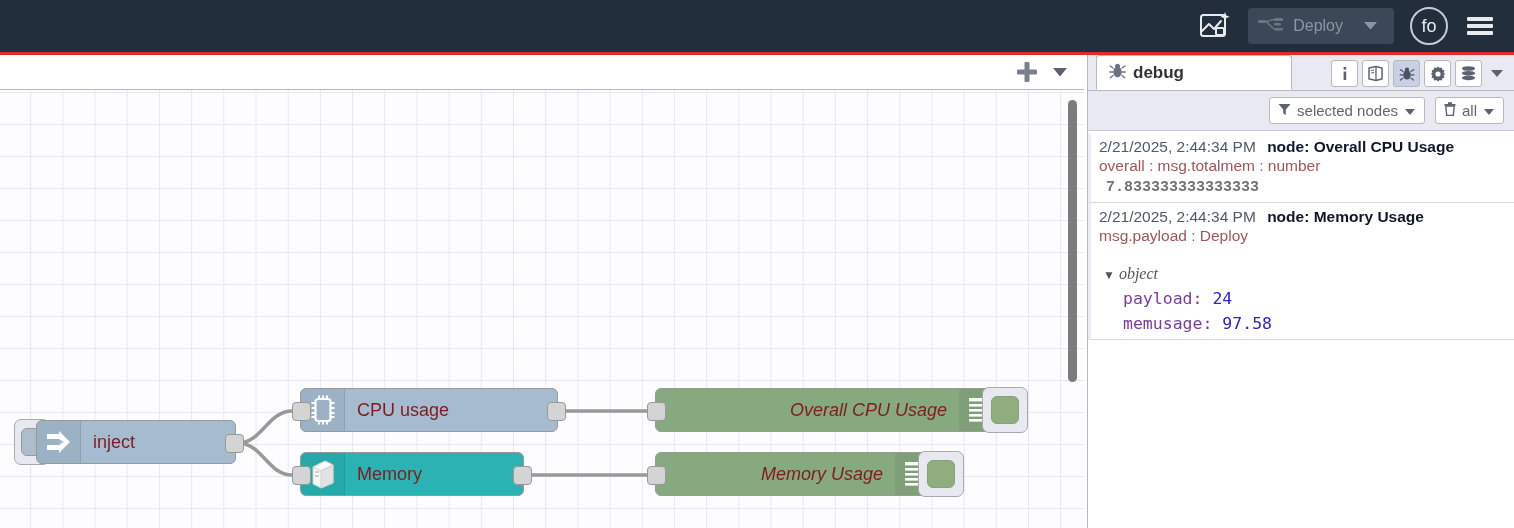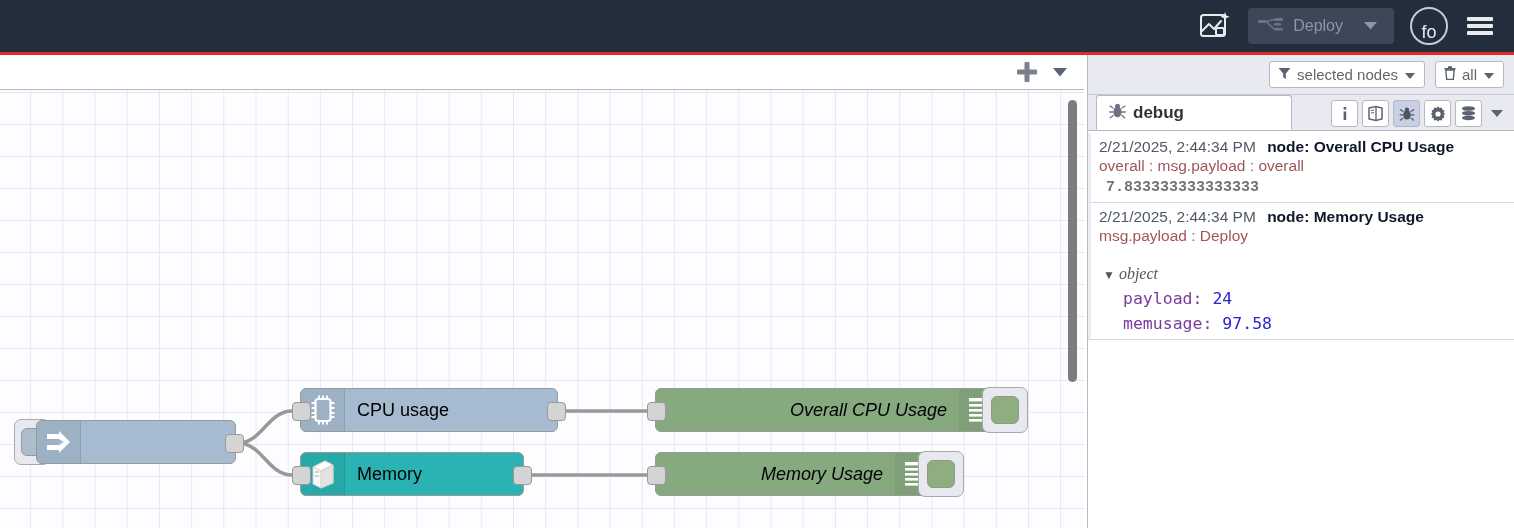--- a/index.html
+++ b/index.html
@@ -49,7 +49,7 @@
     width: 38px; height: 38px; border-radius: 50%;
     border: 2px solid #c7cdd4;
     color: #e8ebee; font-size: 18px;
-    display: flex; align-items: flex-end; justify-content: center;
+    display: flex; align-items: center; justify-content: center;
     cursor: pointer;
   }
   #main-menu-button { cursor: pointer; width: 32px; height: 32px;

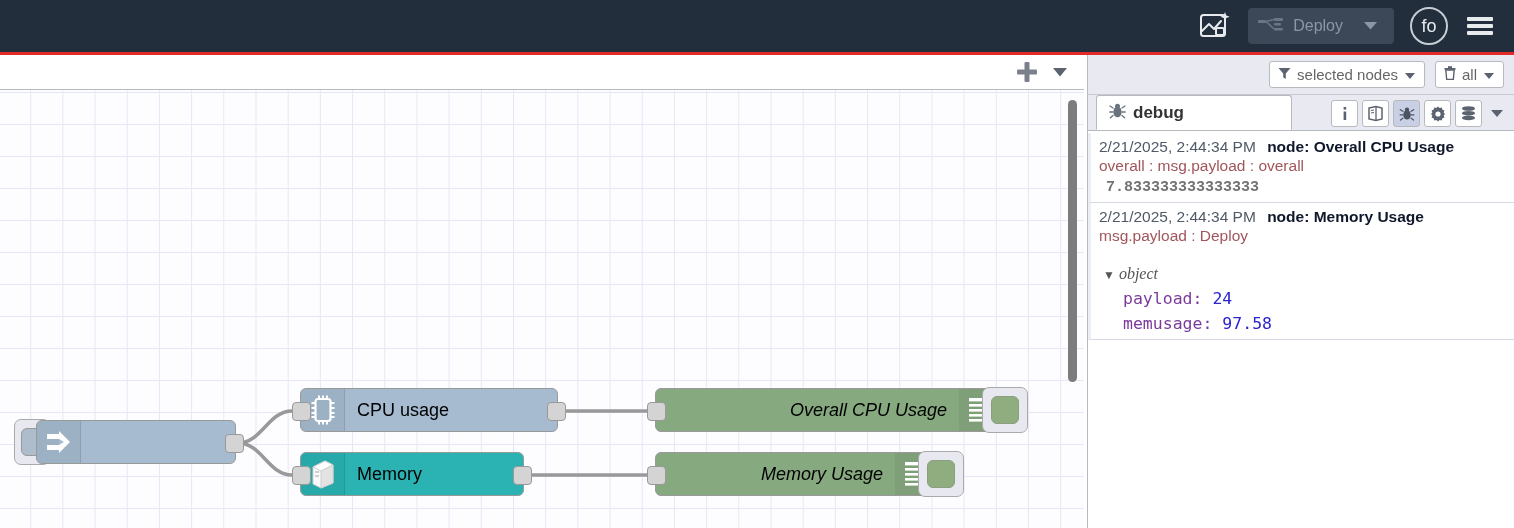--- a/index.html
+++ b/index.html
@@ -442,37 +442,6 @@
 
 <div id="sidebar">
 
-  <div id="debug-toolbar">
-    <div class="dbg-filter-btn">
-      <span>
-        <svg width="13" height="13" viewBox="0 0 13 13">
-            <path d="M0.5 1 L12.5 1 L7.8 6.6 L7.8 12 L5.2 10.3 L5.2 6.6 Z" fill="#5b6270"></path>
-          </svg>
-      </span>
-      <span>selected nodes</span>
-      <span>
-        <svg width="12" height="8" viewBox="0 0 12 8">
-            <path d="M1 1 L6 7 L11 1 Z" fill="#5b6270"></path>
-          </svg>
-      </span>
-    </div>
-    <div class="dbg-filter-btn">
-      <span>
-        <svg width="12" height="14" viewBox="0 0 12 14">
-          <rect x="0.5" y="2" width="11" height="1.8" fill="#5b6270"></rect>
-          <rect x="4" y="0.2" width="4" height="1.8" fill="#5b6270"></rect>
-          <path d="M1.8 4 L10.2 4 L9.3 13.5 L2.7 13.5 Z" fill="none" stroke="#5b6270" stroke-width="1.4"></path>
-        </svg>
-      </span>
-      <span>all</span>
-      <span>
-        <svg width="12" height="8" viewBox="0 0 12 8">
-            <path d="M1 1 L6 7 L11 1 Z" fill="#5b6270"></path>
-          </svg>
-      </span>
-    </div>
-  </div>
-
   <div id="sidebar-tabbar">
     <div id="debug-tab">
       <span>
@@ -542,6 +511,37 @@
     </div>
   </div>
 
+  <div id="debug-toolbar">
+    <div class="dbg-filter-btn">
+      <span>
+        <svg width="13" height="13" viewBox="0 0 13 13">
+            <path d="M0.5 1 L12.5 1 L7.8 6.6 L7.8 12 L5.2 10.3 L5.2 6.6 Z" fill="#5b6270"></path>
+          </svg>
+      </span>
+      <span>selected nodes</span>
+      <span>
+        <svg width="12" height="8" viewBox="0 0 12 8">
+            <path d="M1 1 L6 7 L11 1 Z" fill="#5b6270"></path>
+          </svg>
+      </span>
+    </div>
+    <div class="dbg-filter-btn">
+      <span>
+        <svg width="12" height="14" viewBox="0 0 12 14">
+          <rect x="0.5" y="2" width="11" height="1.8" fill="#5b6270"></rect>
+          <rect x="4" y="0.2" width="4" height="1.8" fill="#5b6270"></rect>
+          <path d="M1.8 4 L10.2 4 L9.3 13.5 L2.7 13.5 Z" fill="none" stroke="#5b6270" stroke-width="1.4"></path>
+        </svg>
+      </span>
+      <span>all</span>
+      <span>
+        <svg width="12" height="8" viewBox="0 0 12 8">
+            <path d="M1 1 L6 7 L11 1 Z" fill="#5b6270"></path>
+          </svg>
+      </span>
+    </div>
+  </div>
+
   <div id="debug-messages">
 
     <div class="dbg-msg">

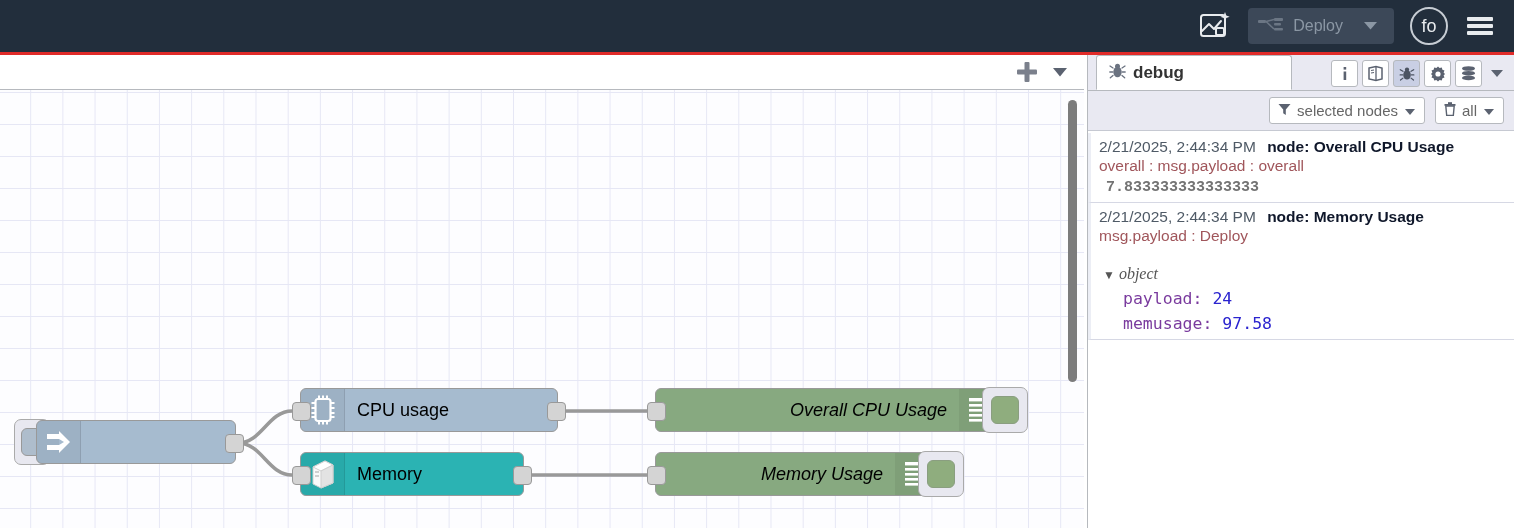--- a/index.html
+++ b/index.html
@@ -549,7 +549,7 @@
         <span>2/21/2025, 2:44:34 PM</span>
         <span class="dbg-node">node: Overall CPU Usage</span>
       </div>
-      <div class="dbg-topic">overall : msg.payload : overall</div>
+      <div class="dbg-topic">overall : msg.totalmem : number</div>
       <div class="dbg-value">7.833333333333333</div>
     </div>
 

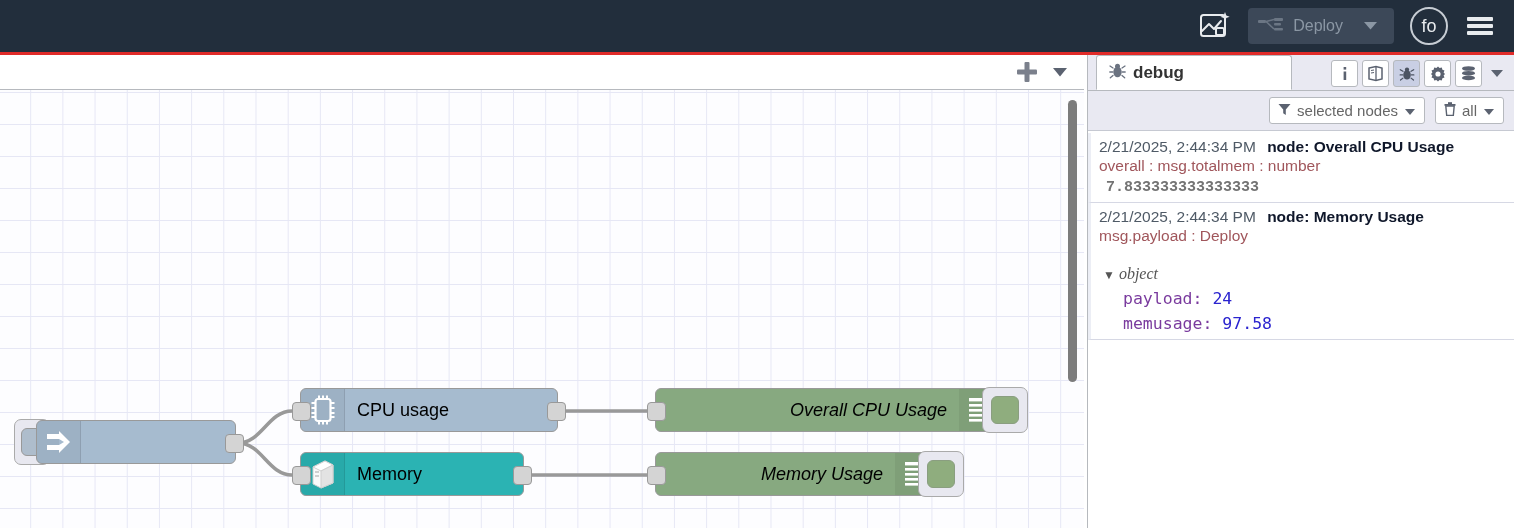--- a/index.html
+++ b/index.html
@@ -113,7 +113,7 @@
   }
   .node-label {
     flex: 1; padding: 0 12px;
-    font-size: 18px; color: #000000;
+    font-size: 18px; color: #7f1d1d;
     white-space: nowrap; overflow: hidden;
   }
   .node-label.lbl-left  { text-align: left; }

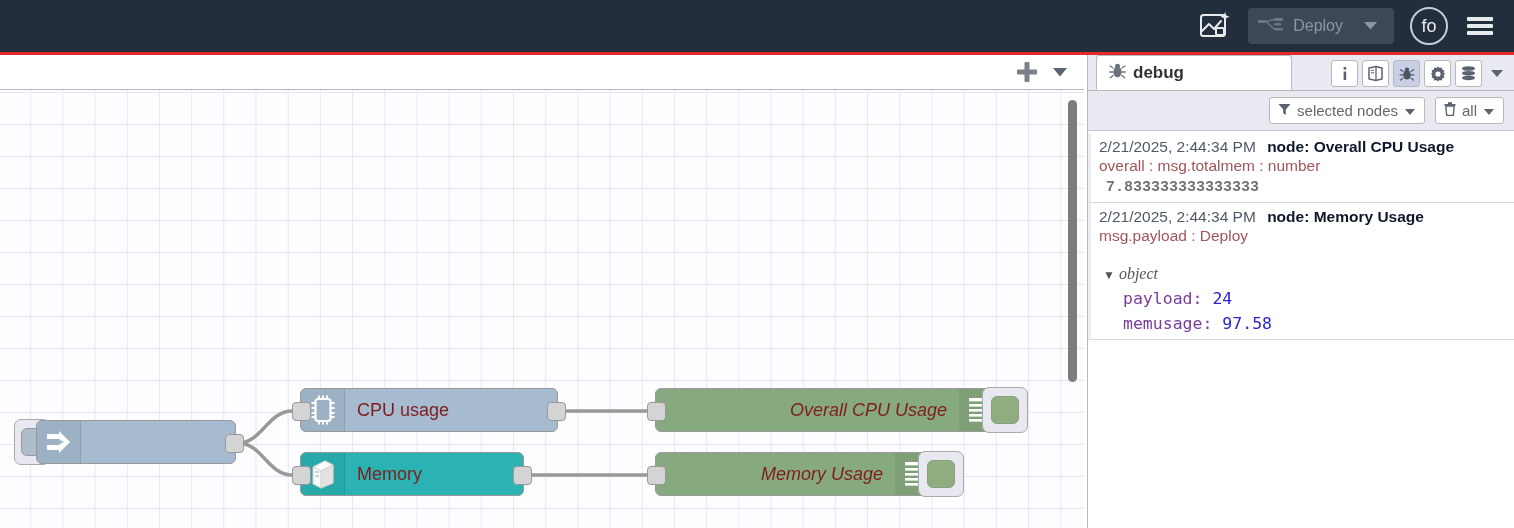--- a/index.html
+++ b/index.html
@@ -347,6 +347,7 @@
             <path d="M13 9 L13 15 L18 12 Z" fill="#a6bbcf"></path>
           </svg>
         </div>
+        <div class="node-label lbl-left">inject</div>
         <div class="port out"></div>
       </div>
     </div>

